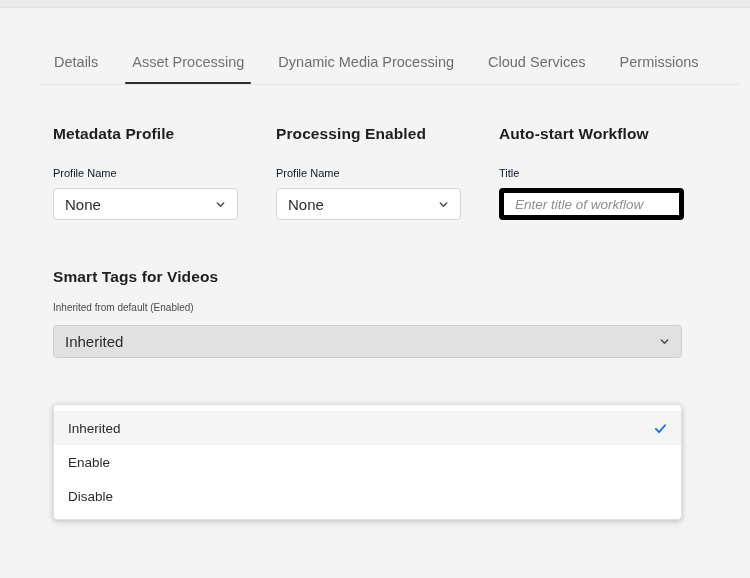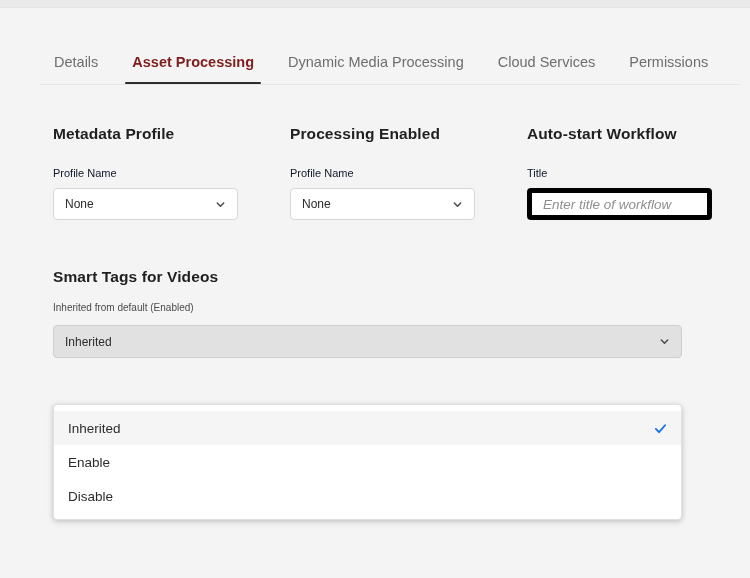--- a/index.html
+++ b/index.html
@@ -57,8 +57,8 @@
   }
   .tab:first-child { padding-left: 14px; }
   .tab.active {
-    color: #7f1d1d;
-    font-weight: 700;
+    color: #737373;
+    font-weight: 400;
   }
   .tab.active::after {
     content: "";

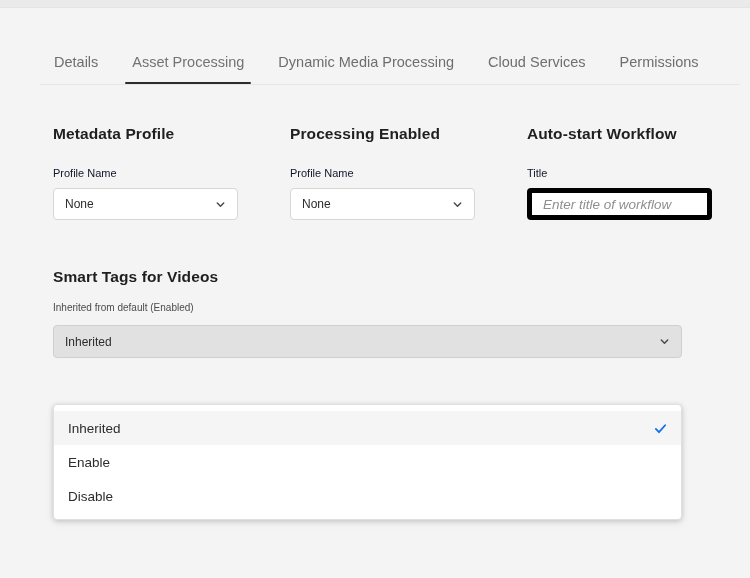--- a/index.html
+++ b/index.html
@@ -87,7 +87,7 @@
 
   .columns {
     display: flex;
-    gap: 52px;
+    gap: 38px;
   }
   .col { width: 185px; }
   .col.workflow { width: 185px; }

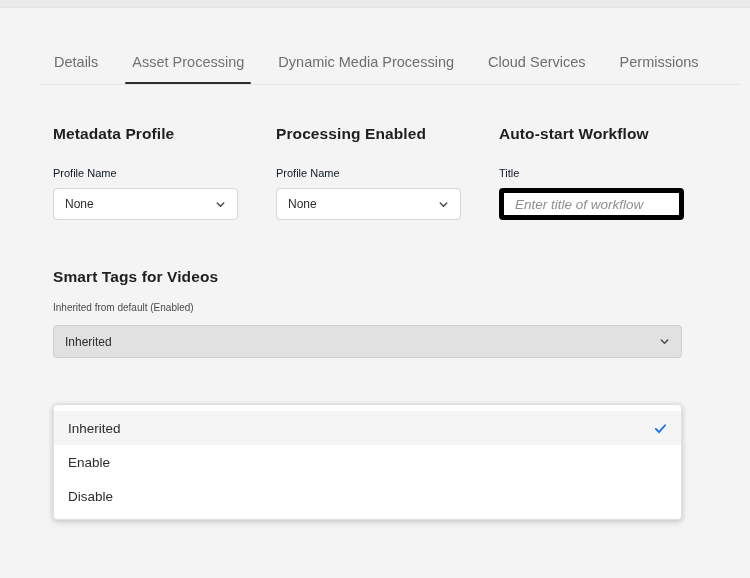--- a/index.html
+++ b/index.html
@@ -141,7 +141,7 @@
     display: flex;
     align-items: center;
     padding: 0 11px;
-    font-size: 12px;
+    font-size: 15px;
     color: #2c2c2c;
     cursor: pointer;
     user-select: none;

